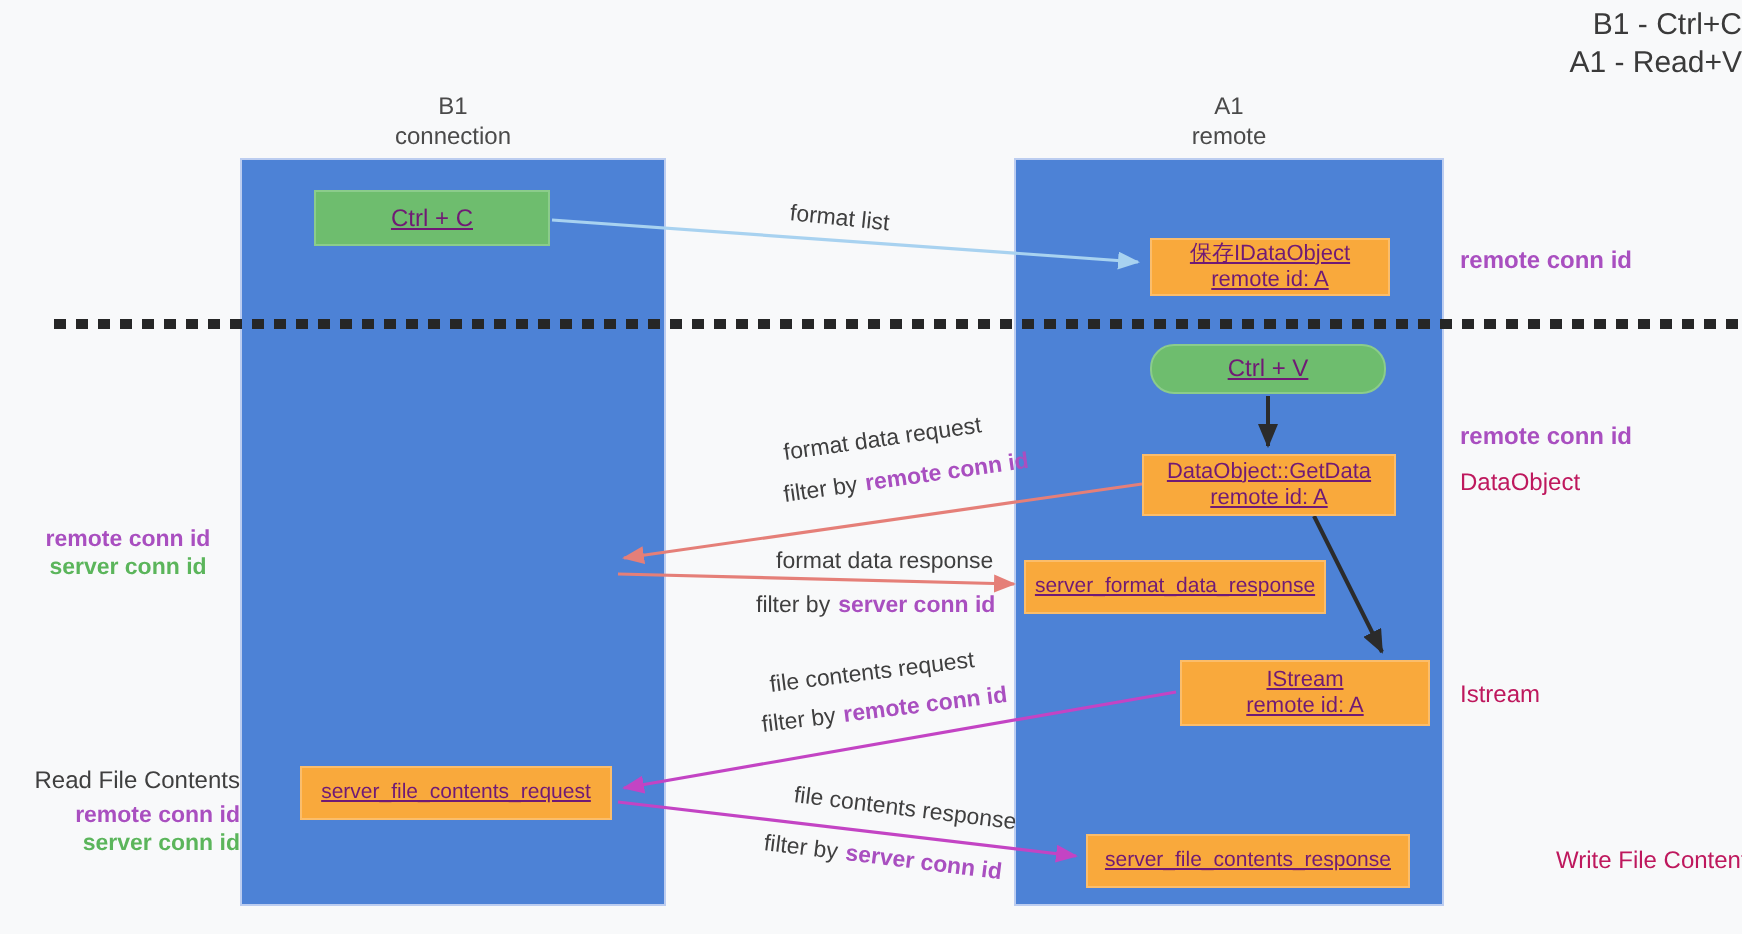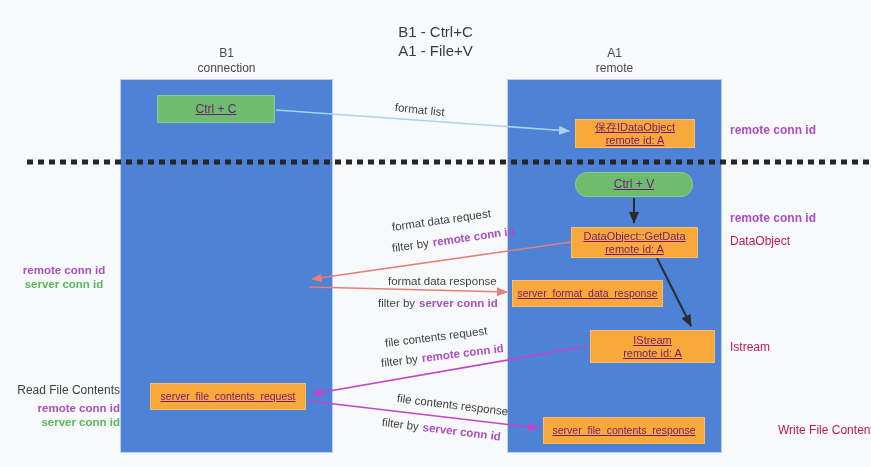--- a/index.html
+++ b/index.html
@@ -6,7 +6,7 @@
   html,body { background:#ffffff; font-family:"Liberation Sans", sans-serif; }
   .canvas { position:relative; width:871px; height:467px; background:var(--bg); overflow:hidden; }
   .abs { position:absolute; }
-  .title { top:22px; left:0; width:100%; text-align:center; font-size:15px; line-height:19px; color:var(--dark); }
+  .title { top:3px; left:0; width:100%; text-align:right; font-size:15px; line-height:19px; color:var(--dark); }
   .colhead { top:46px; text-align:center; font-size:12px; line-height:15px; color:#4a4a4a; }
   .column { top:79px; height:374px; background:var(--blue); border:1px solid #bccdf0; }
   svg.arrows { position:absolute; left:0; top:0; width:871px; height:467px; }

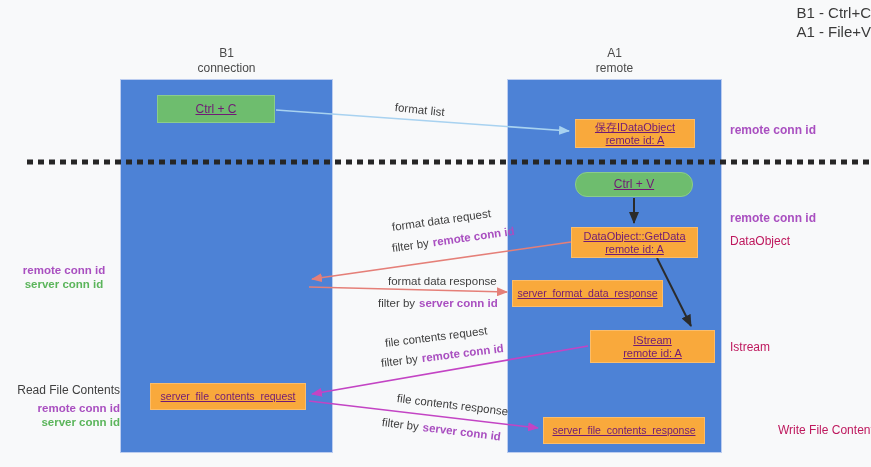--- a/index.html
+++ b/index.html
@@ -28,7 +28,7 @@
 
   <div class="abs title">
     <div>B1 - Ctrl+C</div>
-    <div>A1 - File+V</div>
+    <div>A1 - Read+V</div>
   </div>
 
   <div class="abs colhead" style="left:120px;width:213px;">

